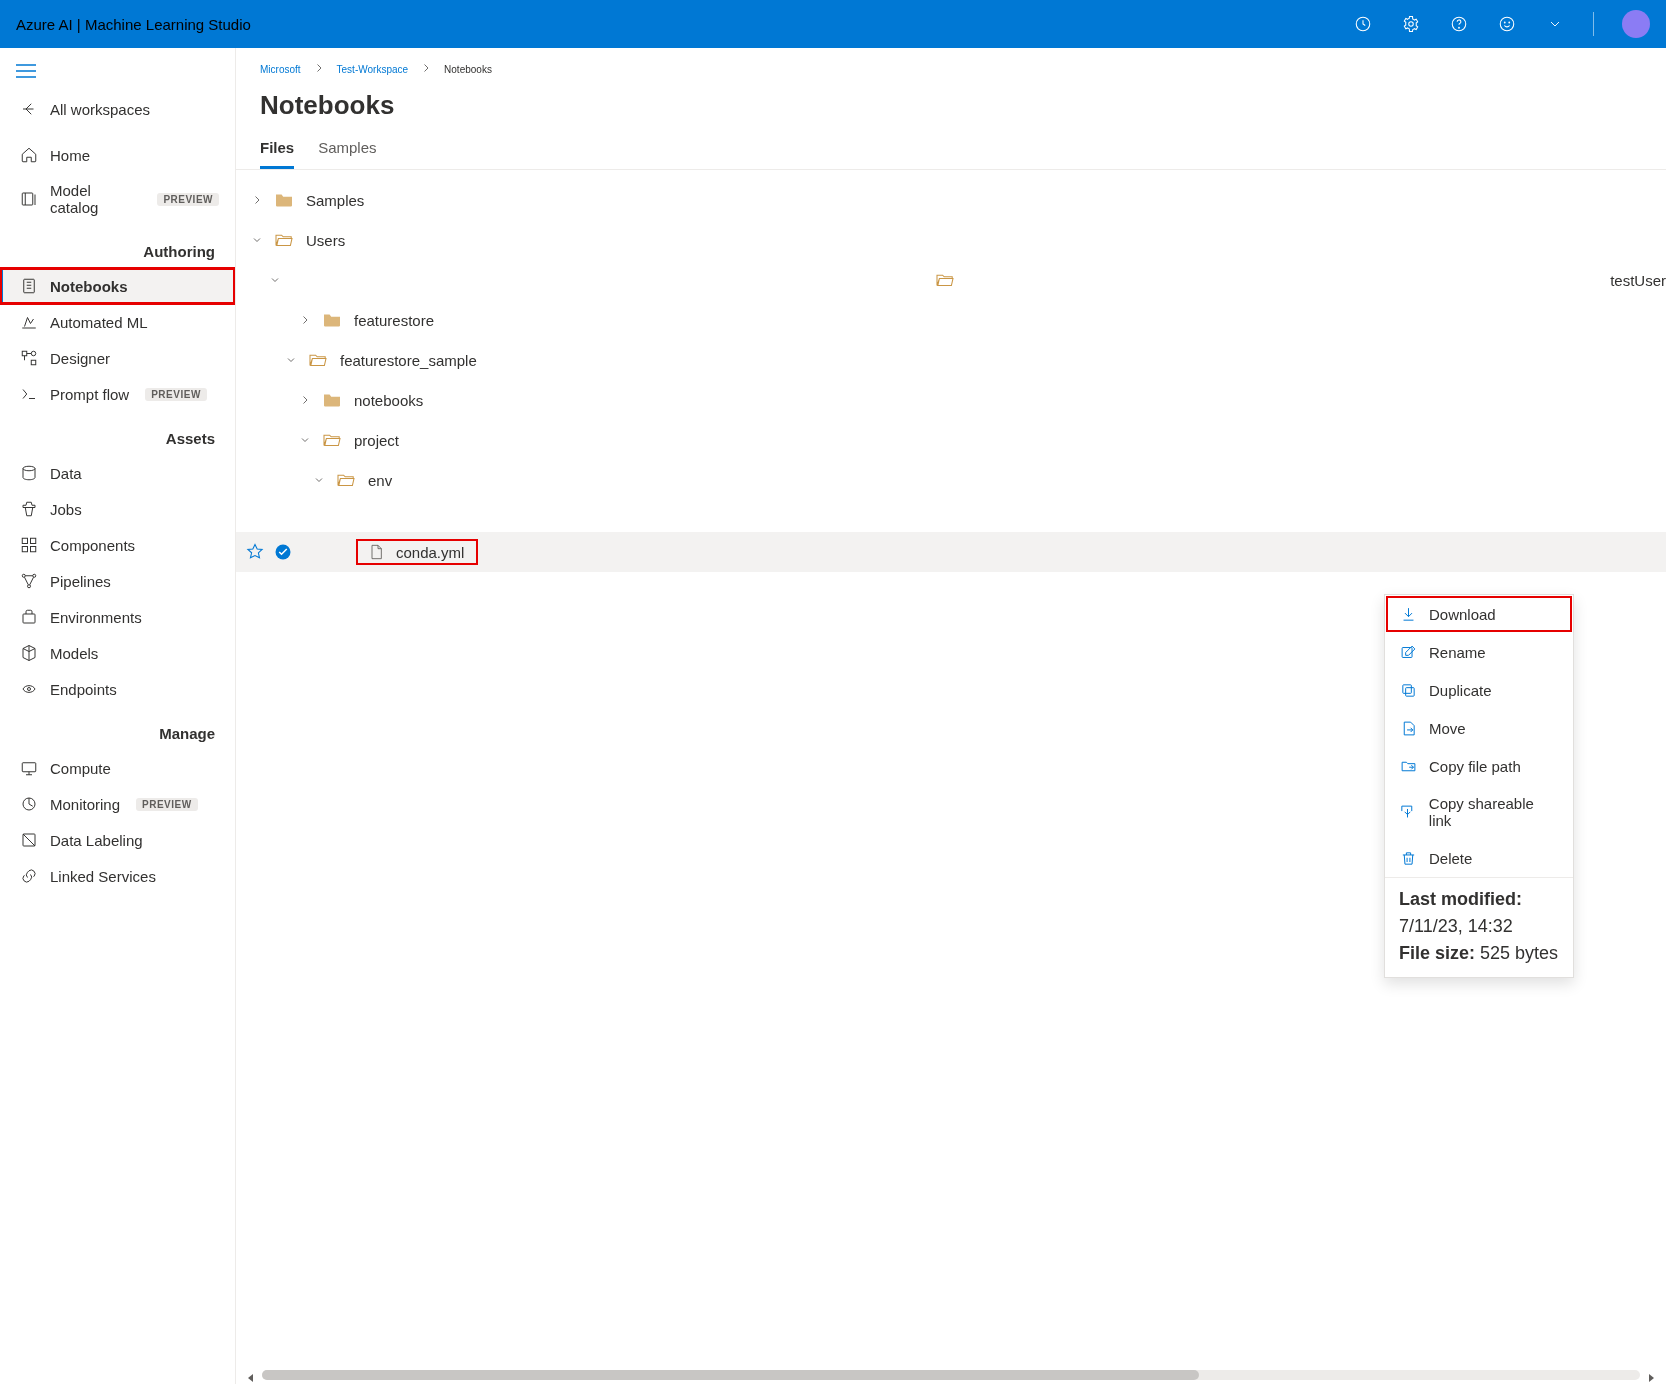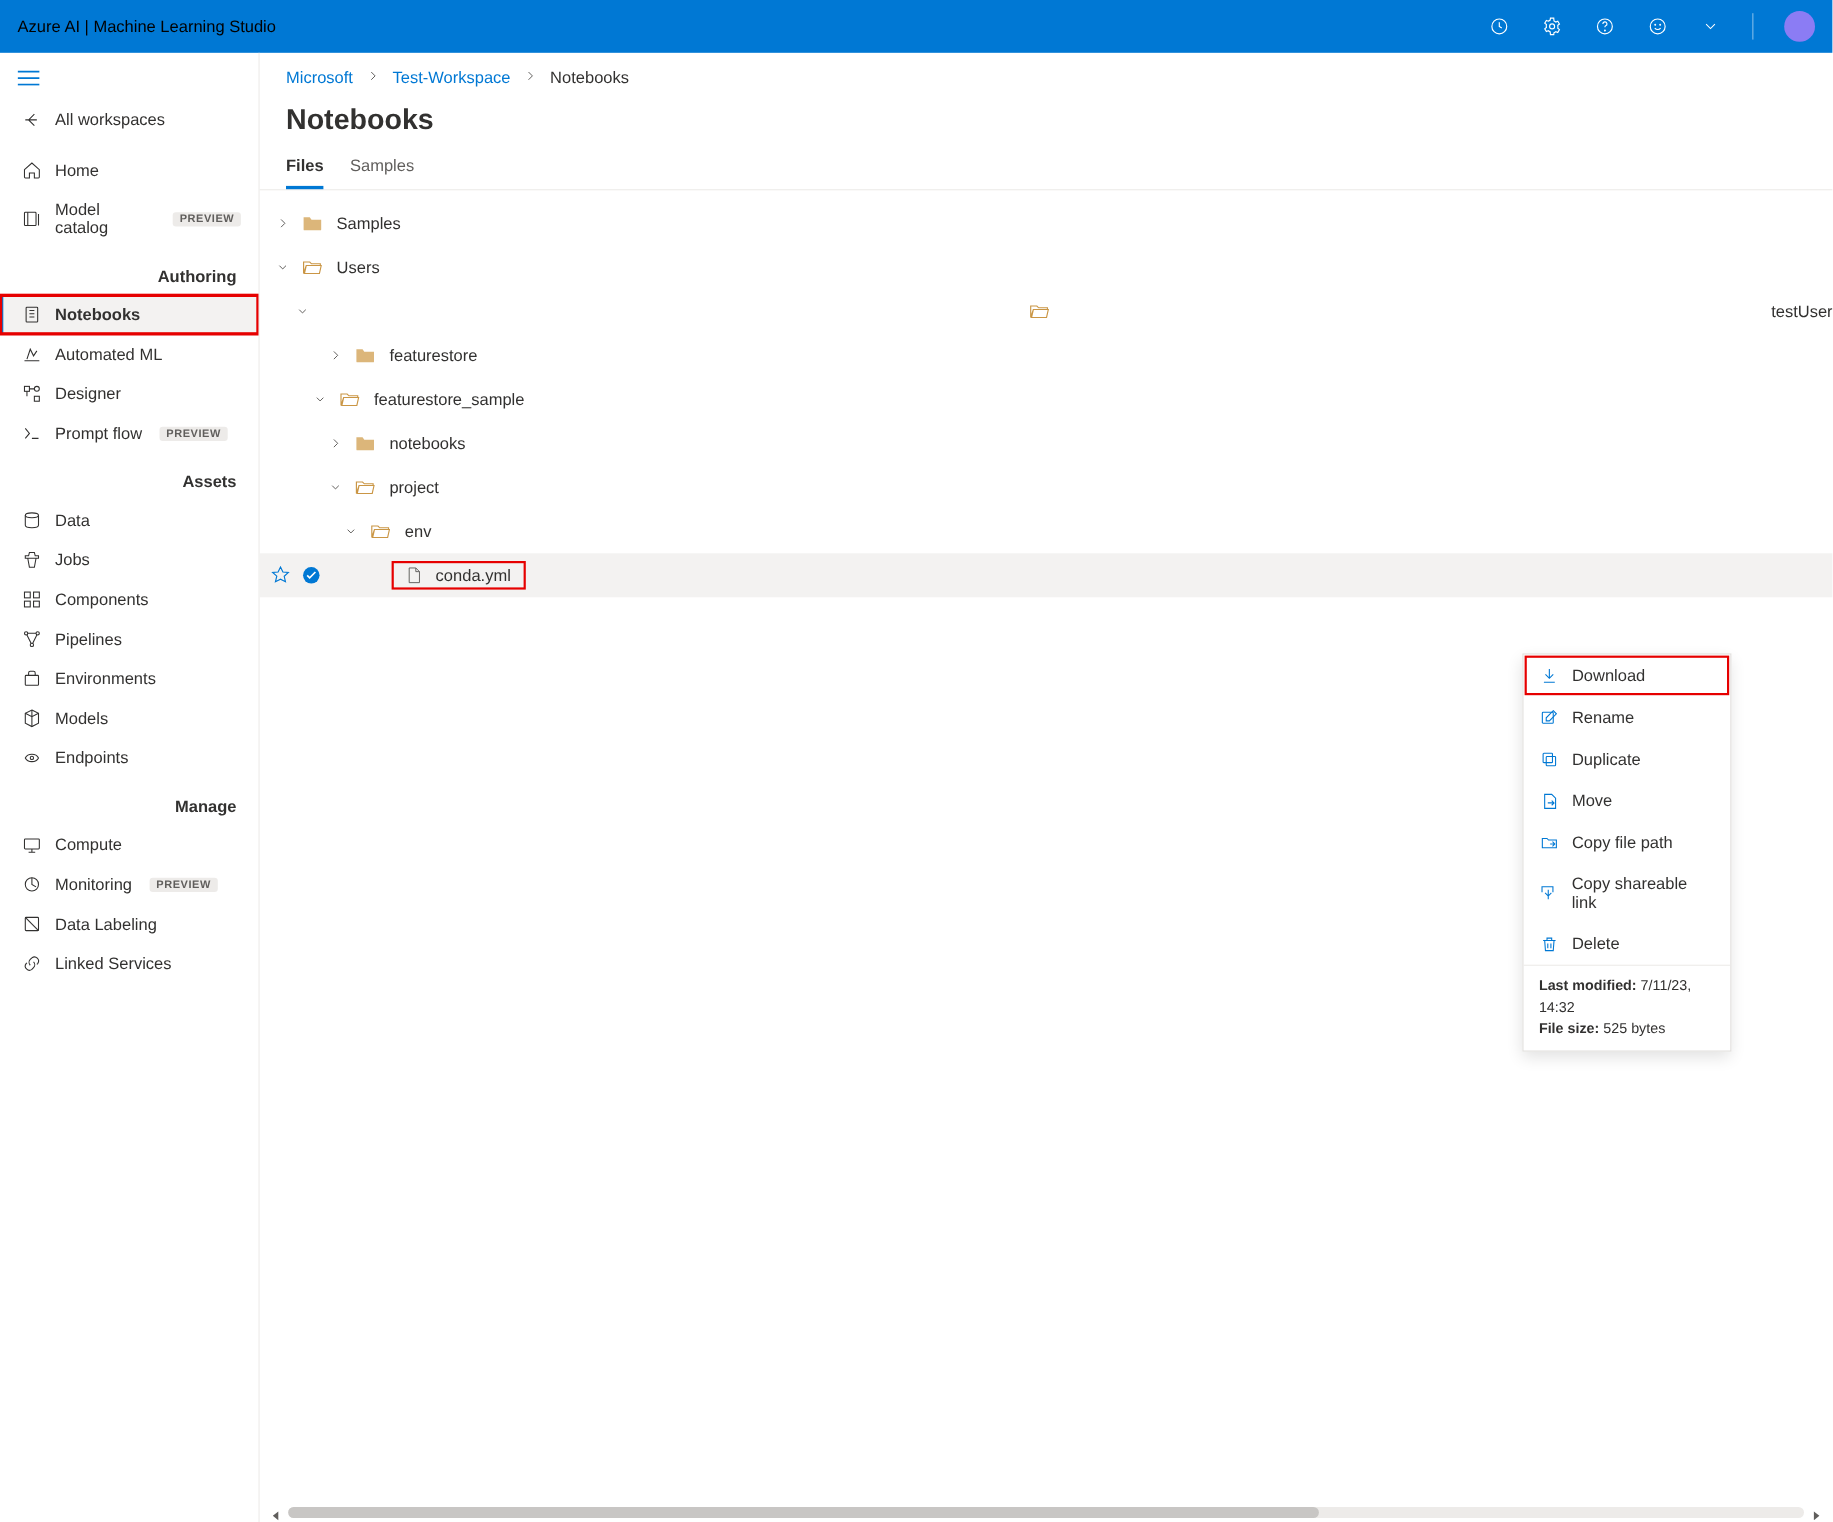--- a/index.html
+++ b/index.html
@@ -32,7 +32,7 @@
 
 
 .main { flex: 1; display: flex; flex-direction: column; position: relative; }
-.breadcrumb { display: flex; align-items: center; gap: 12px; padding: 14px 24px 10px; font-size: 15px; }
+.breadcrumb { display: flex; align-items: center; gap: 12px; padding: 14px 24px 10px; font-size: 10px; }
 .breadcrumb a { color: #0078d4; text-decoration: none; cursor: pointer; }
 .breadcrumb .sep svg { width: 12px; height: 12px; stroke: #605e5c; fill: none; stroke-width: 1.8; }
 .page-title { font-size: 26px; font-weight: 600; padding: 4px 24px 18px; }

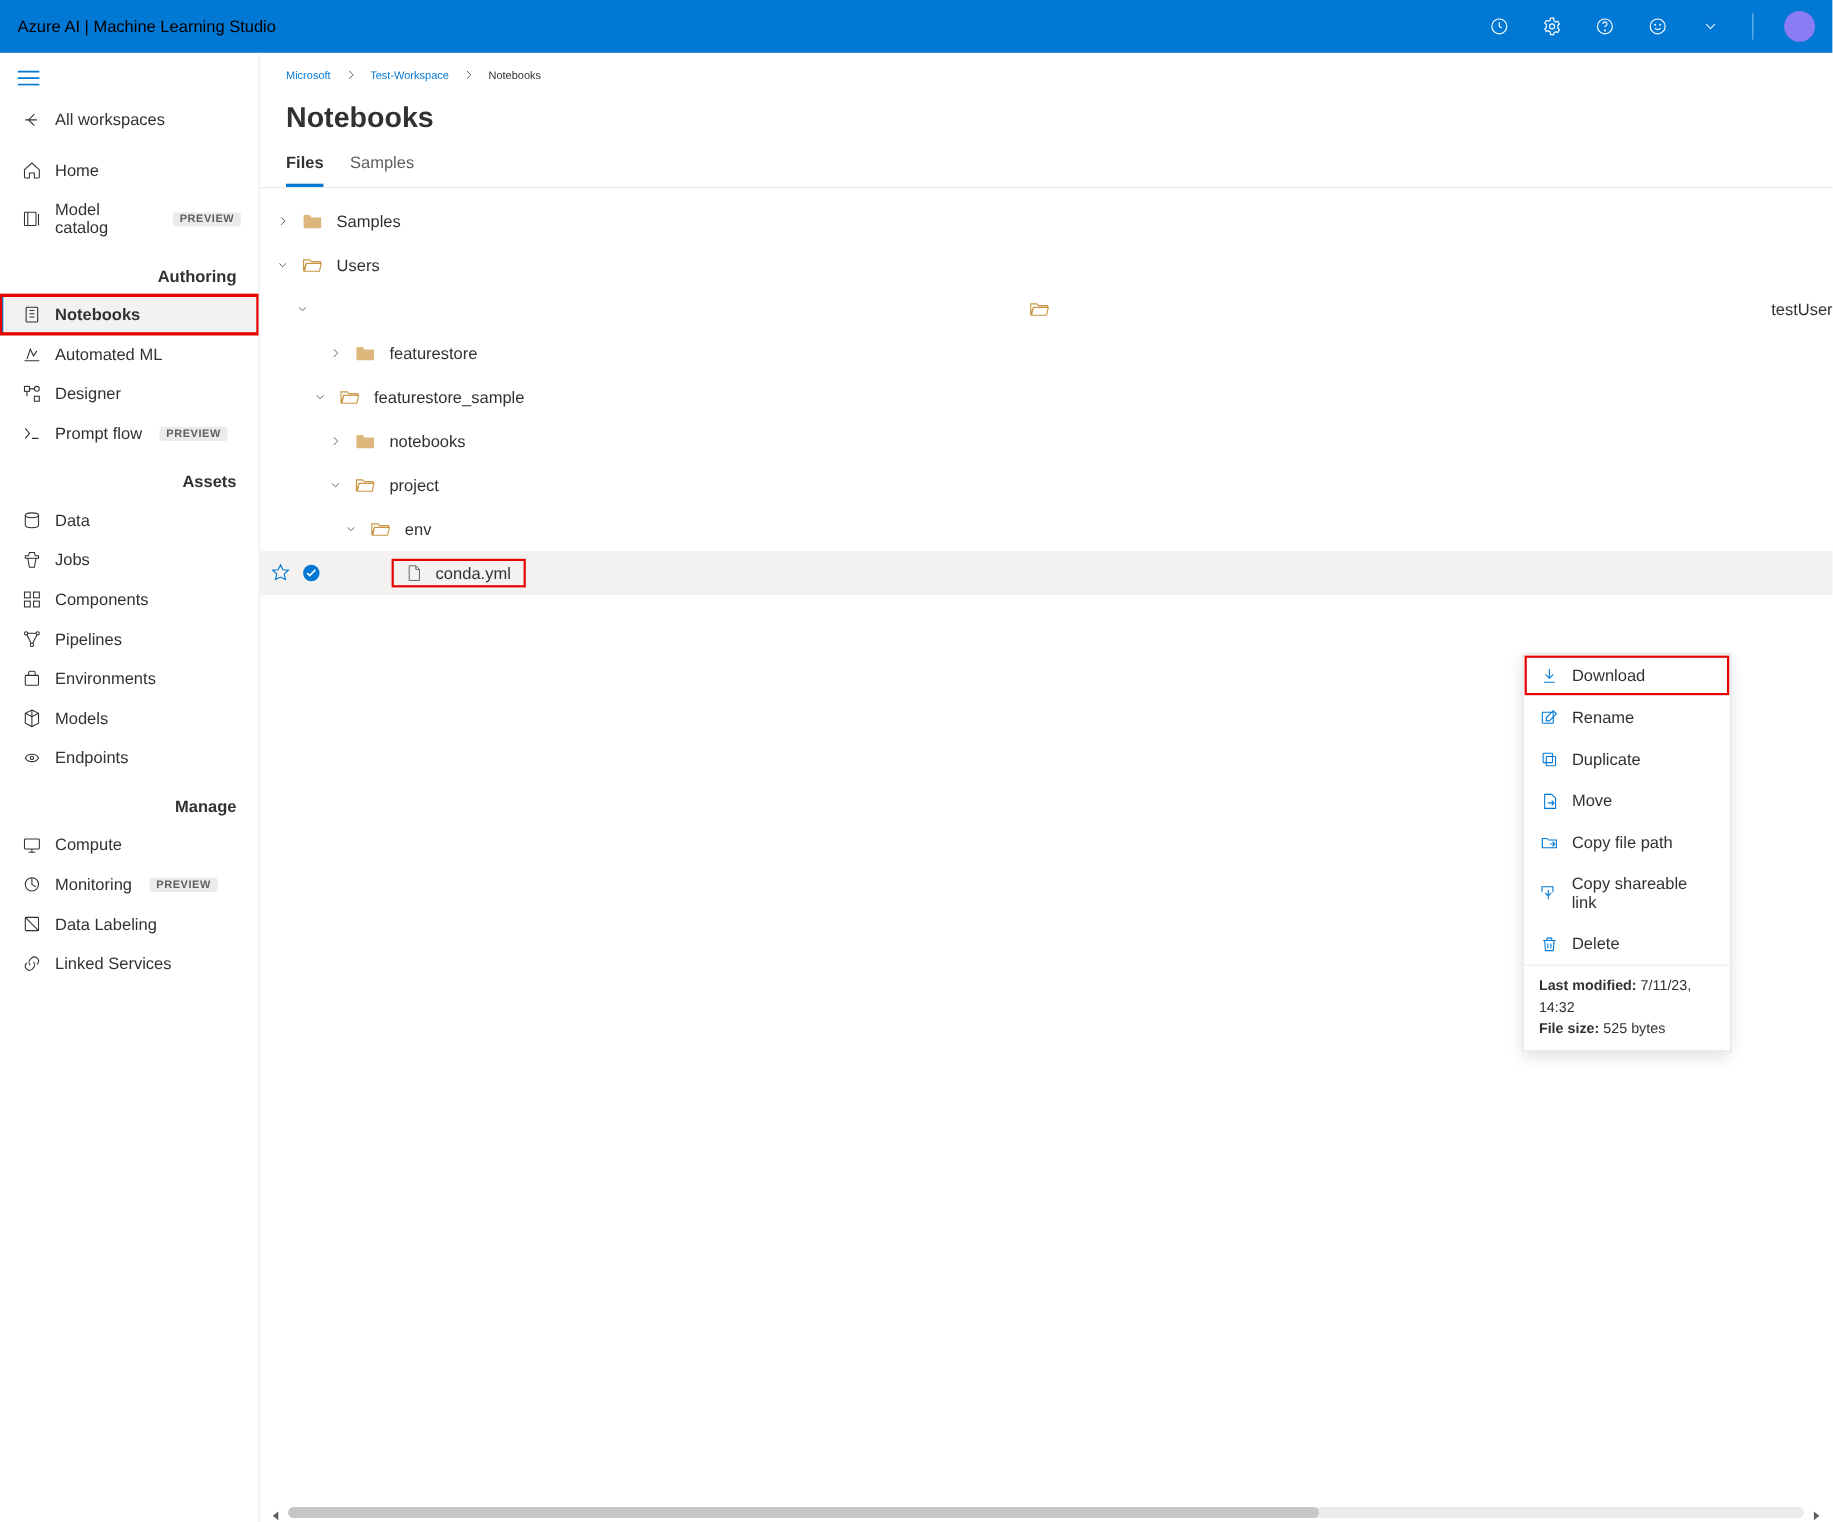--- a/index.html
+++ b/index.html
@@ -415,7 +415,7 @@
           </svg>
         <span class="tree-label">env</span>
       </div>
-      <div class="tree-row selected" style="padding-left:6px;">
+      <div class="tree-row selected" style="padding-left:6px;margin-top:32px;">
         <svg class="star-icon" viewBox="0 0 24 24">
             <path d="M12 2l2.9 6 6.6.6-5 4.6 1.5 6.5L12 16.8 5.9 19.7 7.5 13 2.5 8.6 9.1 8z"></path>
           </svg>

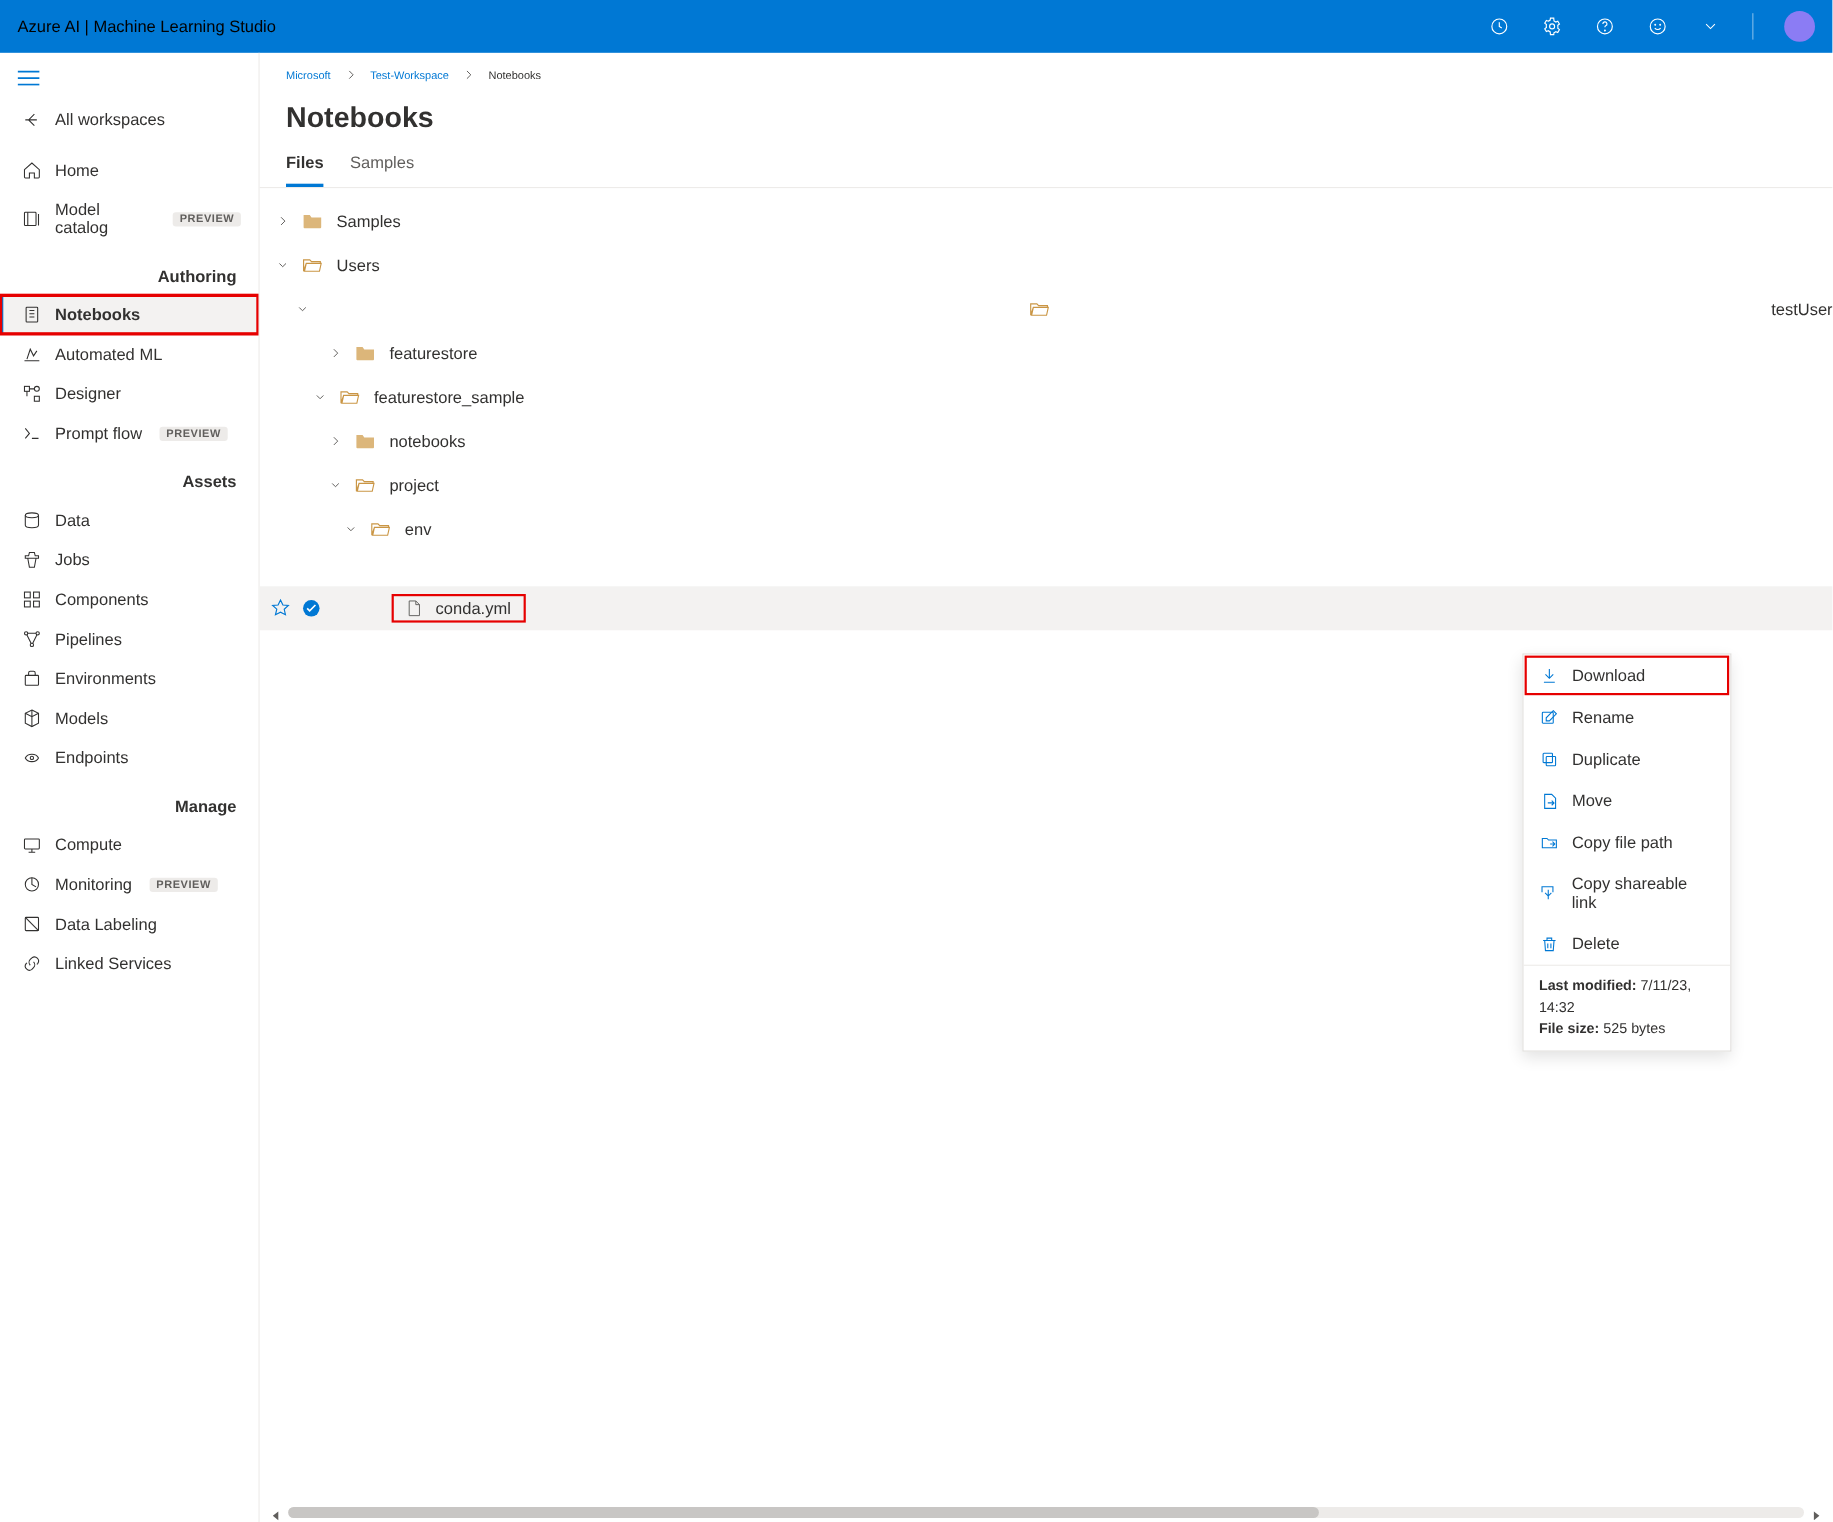--- a/index.html
+++ b/index.html
@@ -65,7 +65,7 @@
 .menu-item { display: flex; align-items: center; gap: 12px; padding: 10px 14px; cursor: pointer; }
 .menu-item .m-icon { width: 18px; height: 18px; display: flex; align-items: center; justify-content: center; }
 .menu-item .m-icon svg { width: 17px; height: 17px; stroke: #0078d4; fill: none; stroke-width: 1.4; }
-.menu-footer { border-top: 1px solid #edebe9; padding: 8px 14px 10px; font-size: 13px; line-height: 1.5; }
+.menu-footer { border-top: 1px solid #edebe9; padding: 8px 14px 10px; font-size: 18px; line-height: 1.5; }
 .menu-footer b { font-weight: 600; }
 .menu-highlight { outline: 2.5px solid #e60000; outline-offset: -3px; }
 

